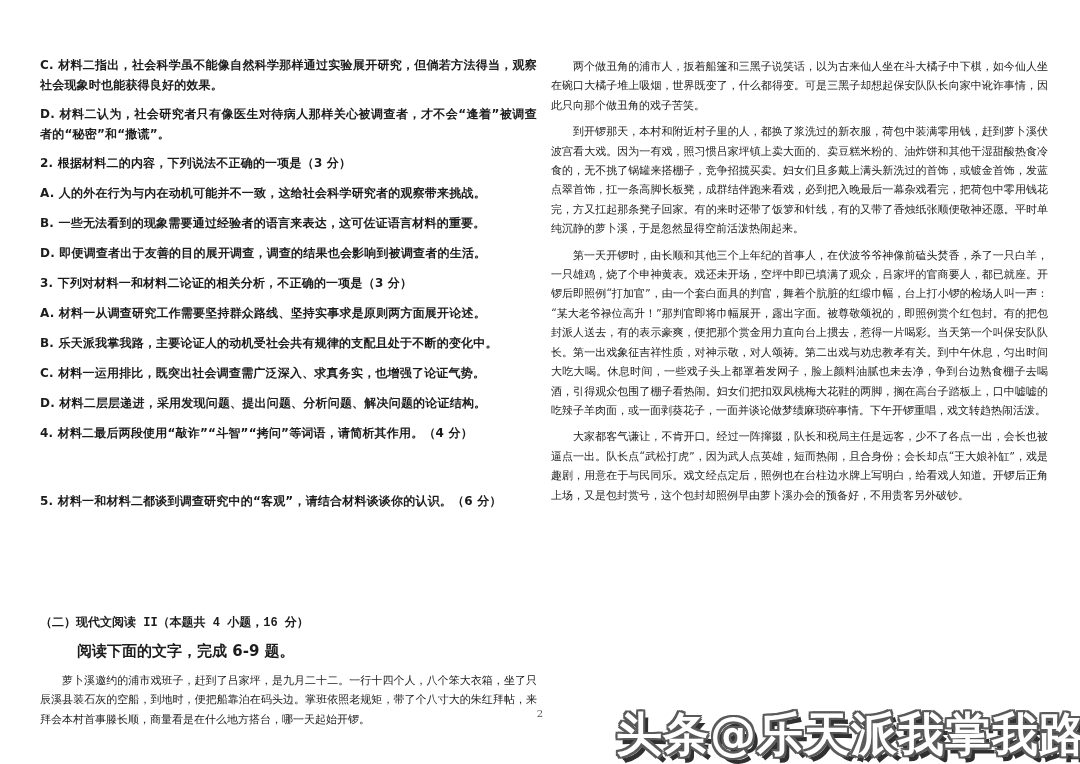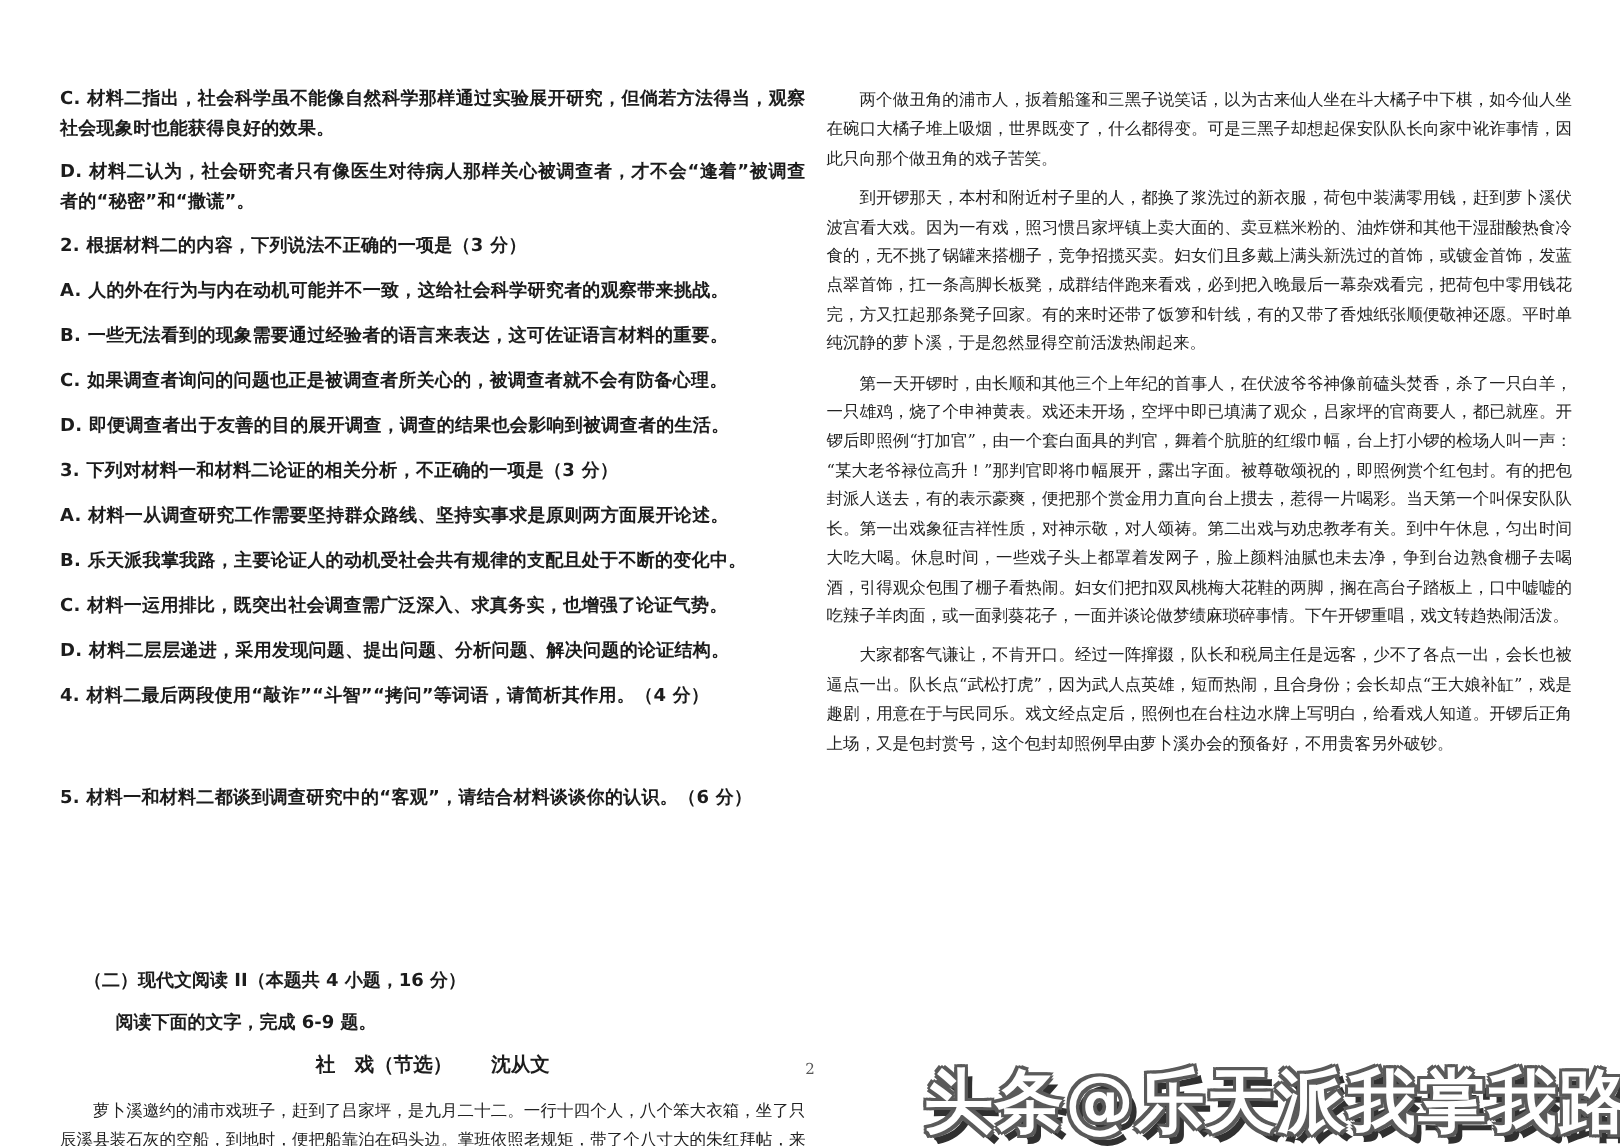--- a/index.html
+++ b/index.html
@@ -96,7 +96,6 @@
     <p class="q single">2. 根据材料二的内容，下列说法不正确的一项是（3 分）</p>
     <p class="q single">A. 人的外在行为与内在动机可能并不一致，这给社会科学研究者的观察带来挑战。</p>
     <p class="q single">B. 一些无法看到的现象需要通过经验者的语言来表达，这可佐证语言材料的重要。</p>
-    <p class="q single">C. 如果调查者询问的问题也正是被调查者所关心的，被调查者就不会有防备心理。</p>
     <p class="q single">D. 即便调查者出于友善的目的展开调查，调查的结果也会影响到被调查者的生活。</p>
 
     <p class="q single">3. 下列对材料一和材料二论证的相关分析，不正确的一项是（3 分）</p>

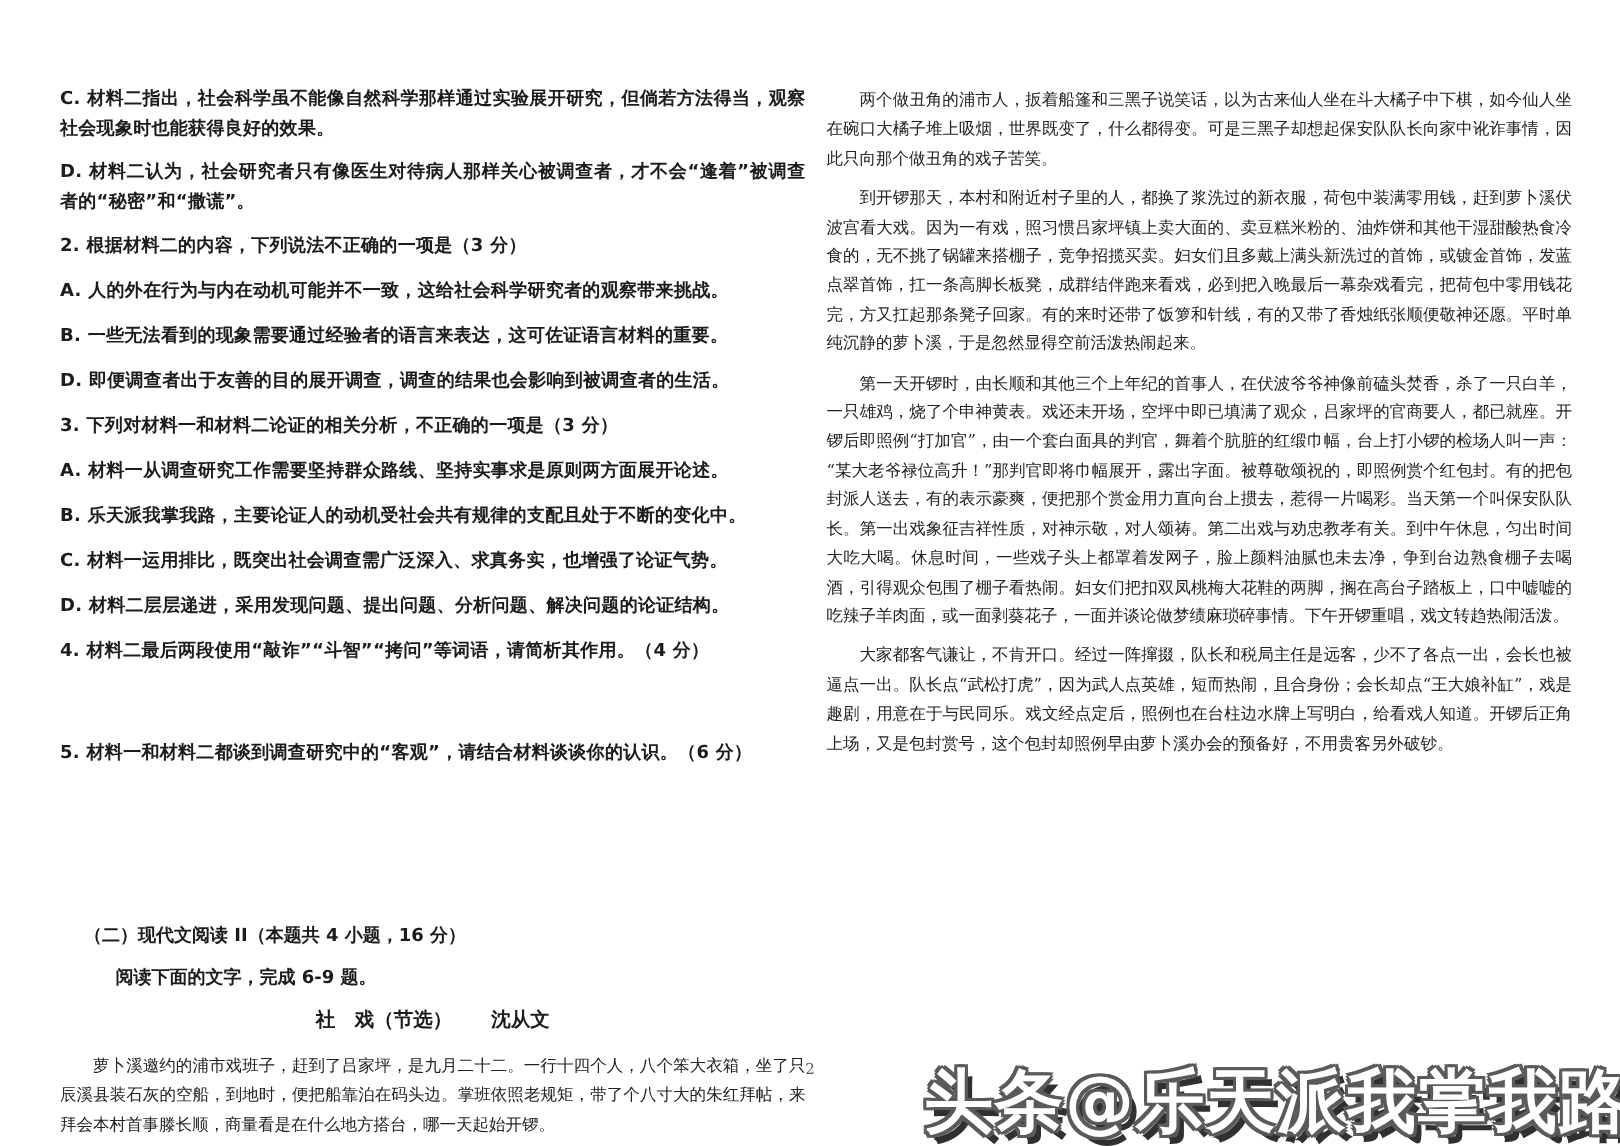--- a/index.html
+++ b/index.html
@@ -35,7 +35,7 @@
   .q.single{margin-bottom:10px;}
   
   .section-head{
-    font-size:12px;font-weight:bold;line-height:20px;margin:0 0 8px 16px;
+    font-size:12px;font-weight:bold;line-height:20px;margin:0 0 8px 0;font-family:Liberation Mono, monospace;
   }
   .instruction{
     font-size:12px;font-weight:bold;line-height:20px;margin:0 0 10px 0;padding-left:37px;

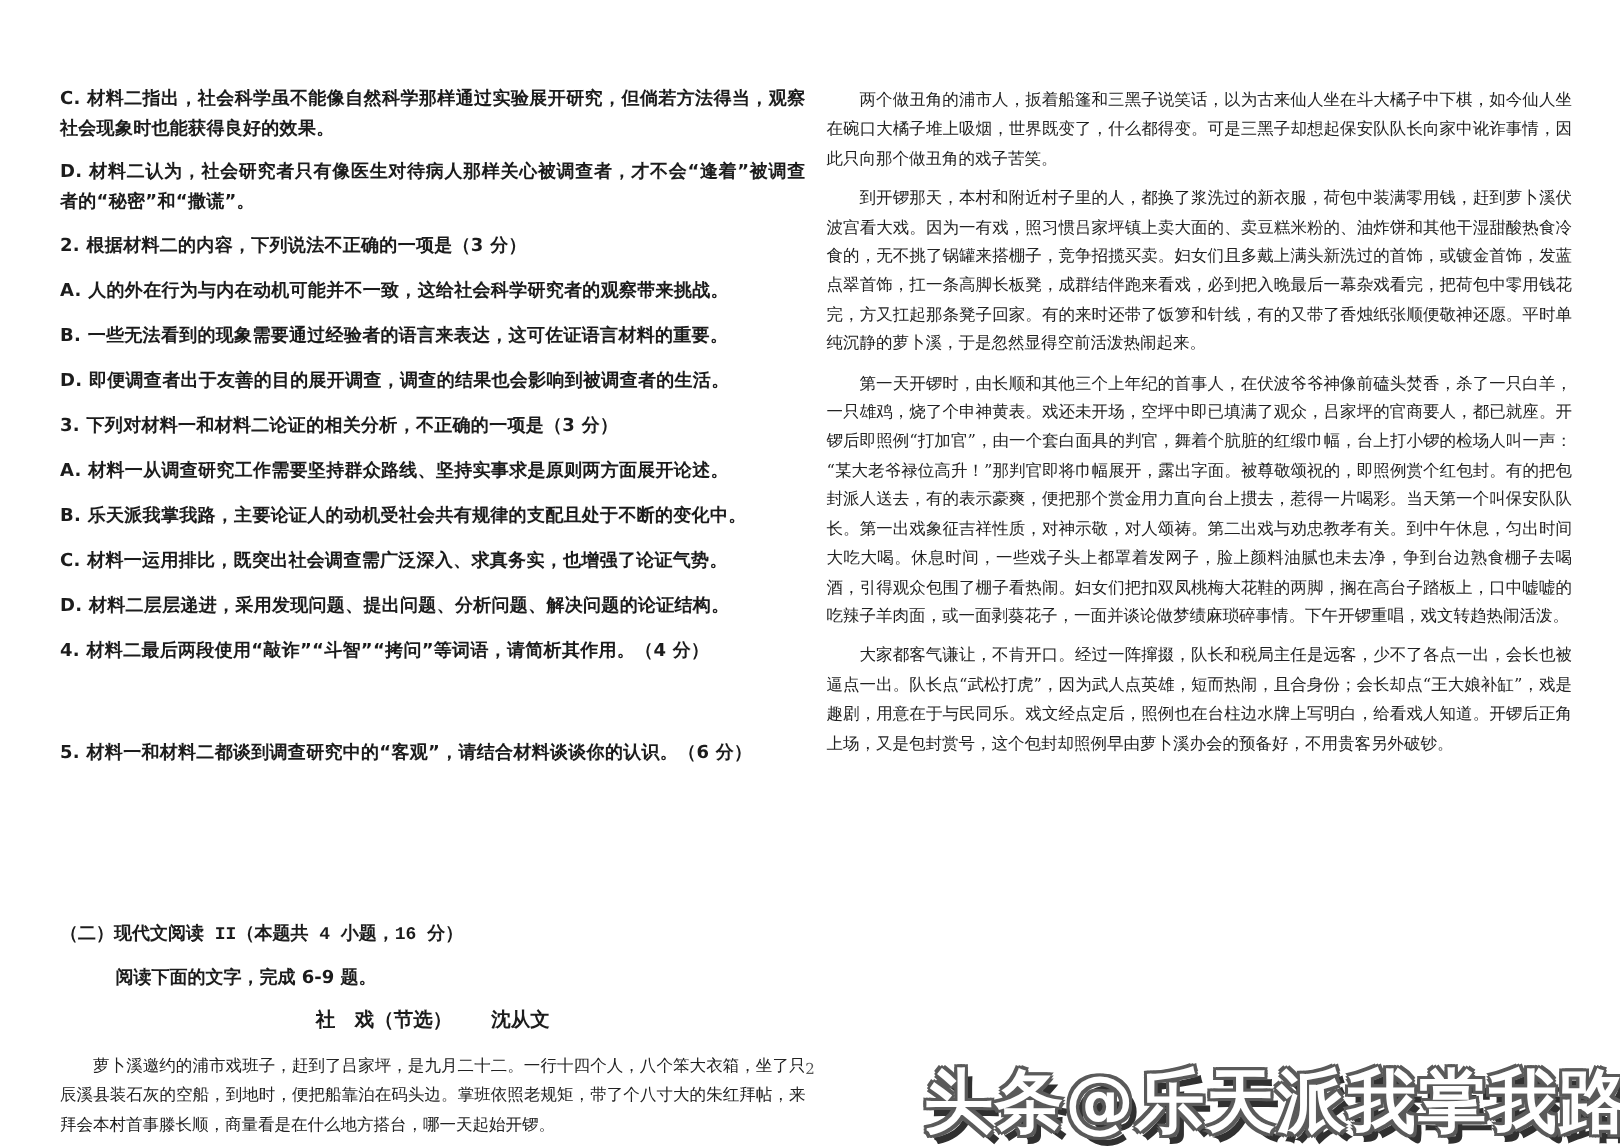--- a/index.html
+++ b/index.html
@@ -38,7 +38,7 @@
     font-size:12px;font-weight:bold;line-height:20px;margin:0 0 8px 0;font-family:Liberation Mono, monospace;
   }
   .instruction{
-    font-size:12px;font-weight:bold;line-height:20px;margin:0 0 10px 0;padding-left:37px;
+    font-size:15px;font-weight:bold;line-height:20px;margin:0 0 10px 0;padding-left:37px;
   }
   .passage-title{
     font-family:"DejaVu Serif","Liberation Serif",serif;

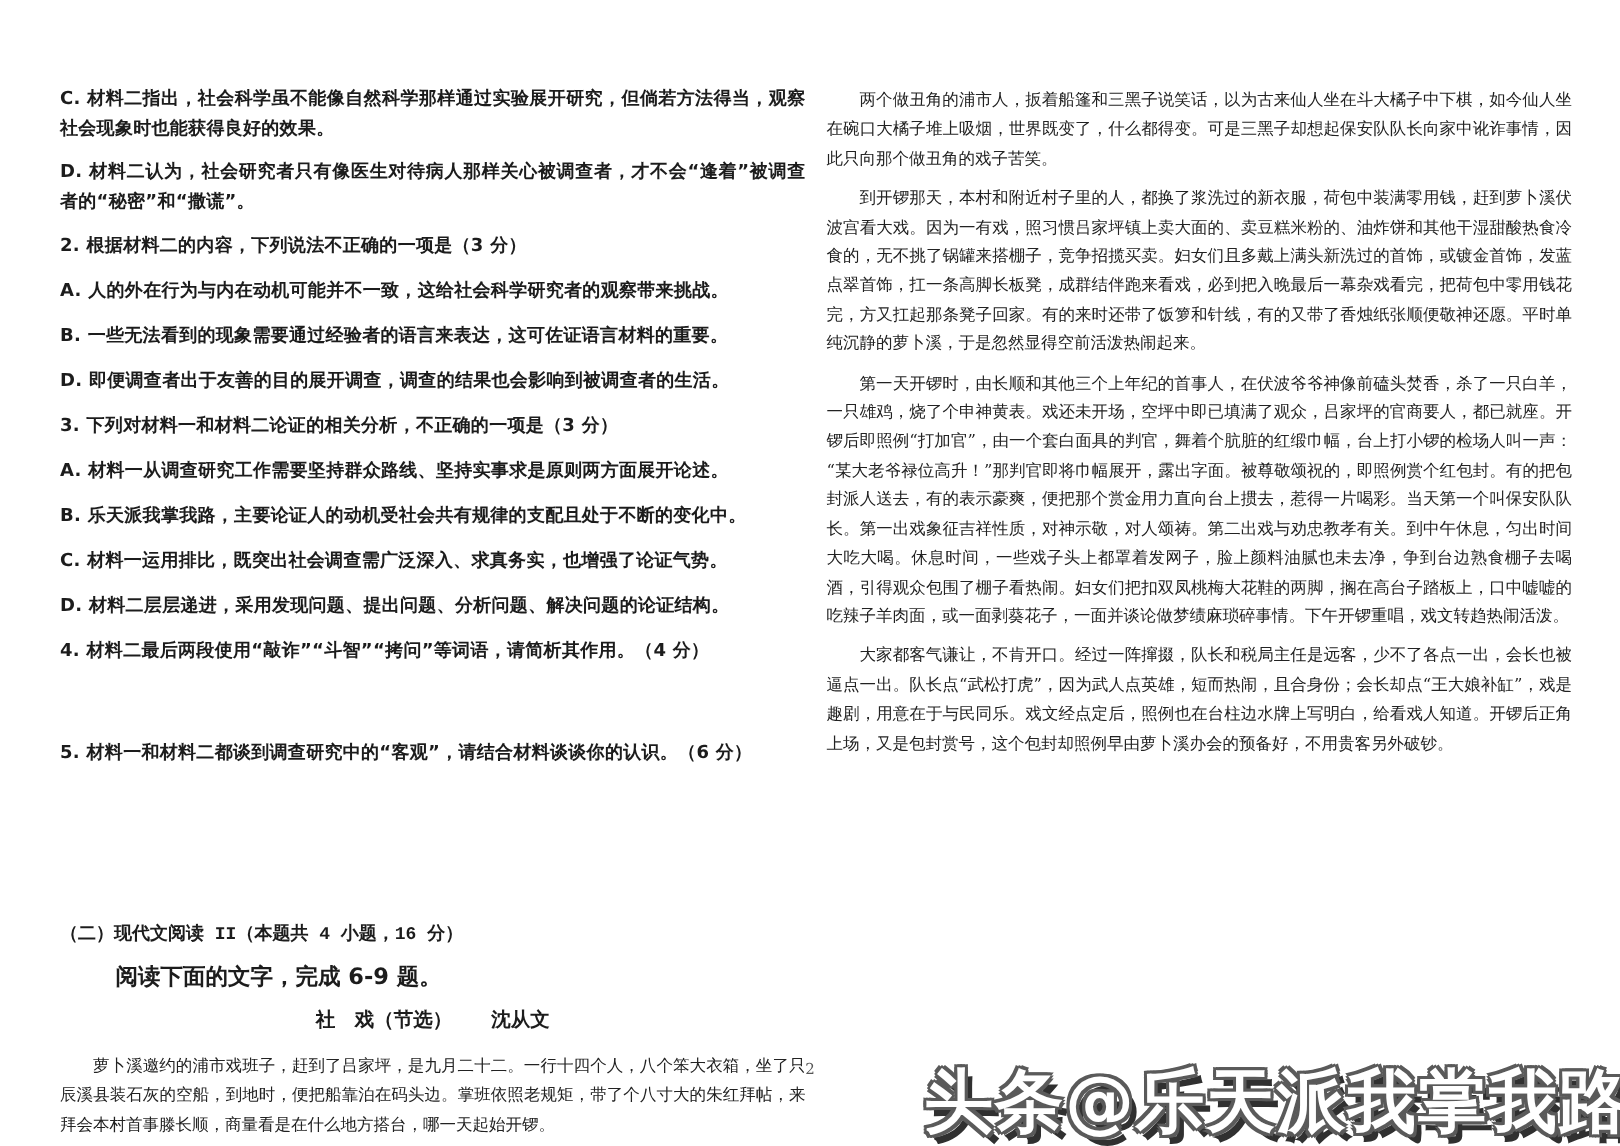--- a/index.html
+++ b/index.html
@@ -113,9 +113,6 @@
     <p class="section-head">（二）现代文阅读 II（本题共 4 小题，16 分）</p>
     <p class="instruction">阅读下面的文字，完成 6-9 题。</p>
 
-    <p class="passage-title">
-      <span>社　戏（节选）</span><span class="t-gap"></span><span>沈从文</span>
-    </p>
 
     <p class="p">萝卜溪邀约的浦市戏班子，赶到了吕家坪，是九月二十二。一行十四个人，八个笨大衣箱，坐了只辰溪县装石灰的空船，到地时，便把船靠泊在码头边。掌班依照老规矩，带了个八寸大的朱红拜帖，来拜会本村首事滕长顺，商量看是在什么地方搭台，哪一天起始开锣。</p>
 

